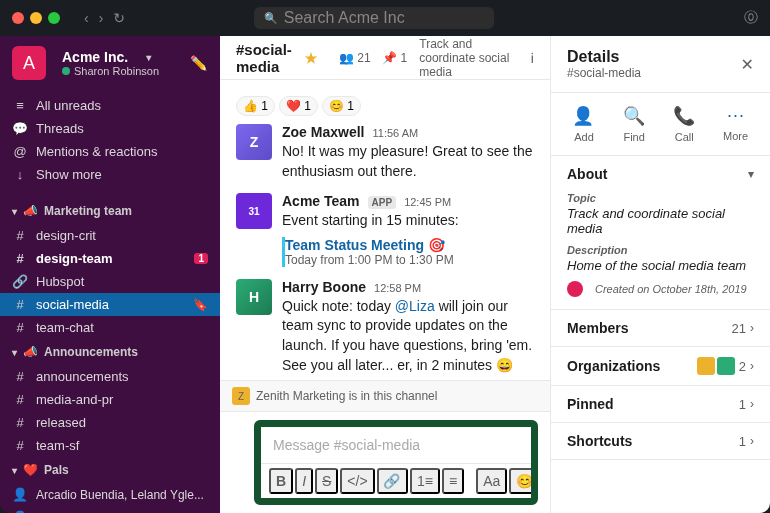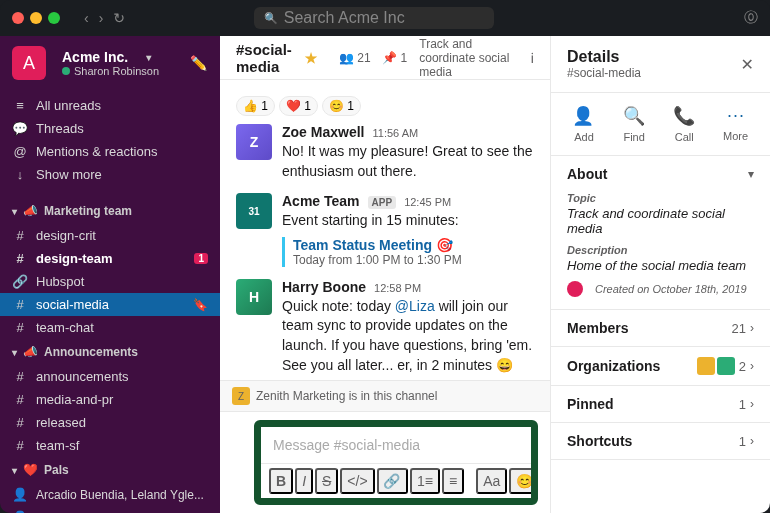--- a/index.html
+++ b/index.html
@@ -66,7 +66,7 @@
     .msg-group { display: flex; gap: 10px; margin-bottom: 8px; }
     .msg-avatar { width: 36px; height: 36px; border-radius: 4px; flex-shrink: 0; }
     .avatar-zoe { background: linear-gradient(135deg, #7b68ee, #5e4bc8); }
-    .avatar-acme { background: #0f766e; color: white; font-size: 10px; font-weight: 700; display: flex; align-items: center; justify-content: center; }
+    .avatar-acme { background: #6d28d9; color: white; font-size: 10px; font-weight: 700; display: flex; align-items: center; justify-content: center; }
     .avatar-harry { background: linear-gradient(135deg, #2bac76, #1d7a52); }
     .avatar-lee { background: linear-gradient(135deg, #e01e5a, #b01344); }
     .msg-content { flex: 1; }

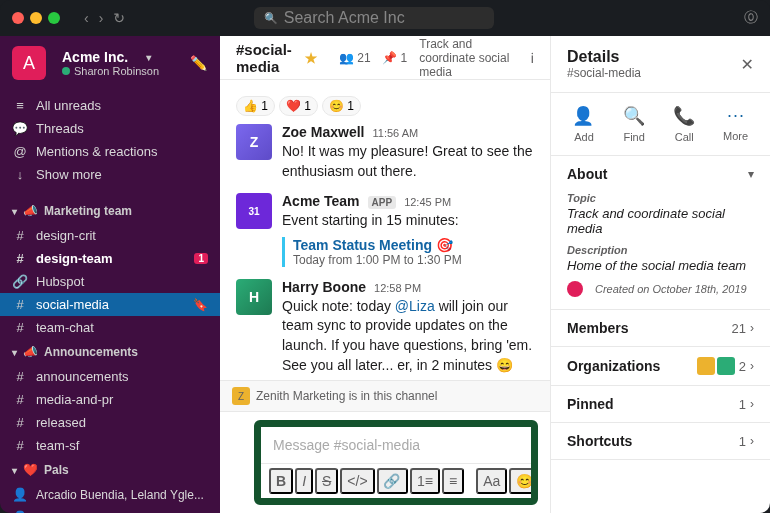--- a/index.html
+++ b/index.html
@@ -77,7 +77,7 @@
     .msg-text { font-size: 14px; color: #1d1c1d; line-height: 1.4; }
     .mention { color: #1264a3; font-weight: 500; }
 
-    .meeting-card { border-left: 3px solid #36c5f0; margin-top: 6px; padding-left: 8px; }
+    .meeting-card { border-left: 3px solid #36c5f0; margin-top: 6px; }
     .meeting-title { color: #1264a3; font-weight: 600; font-size: 14px; }
     .meeting-time { color: #616061; font-size: 12px; }
 

